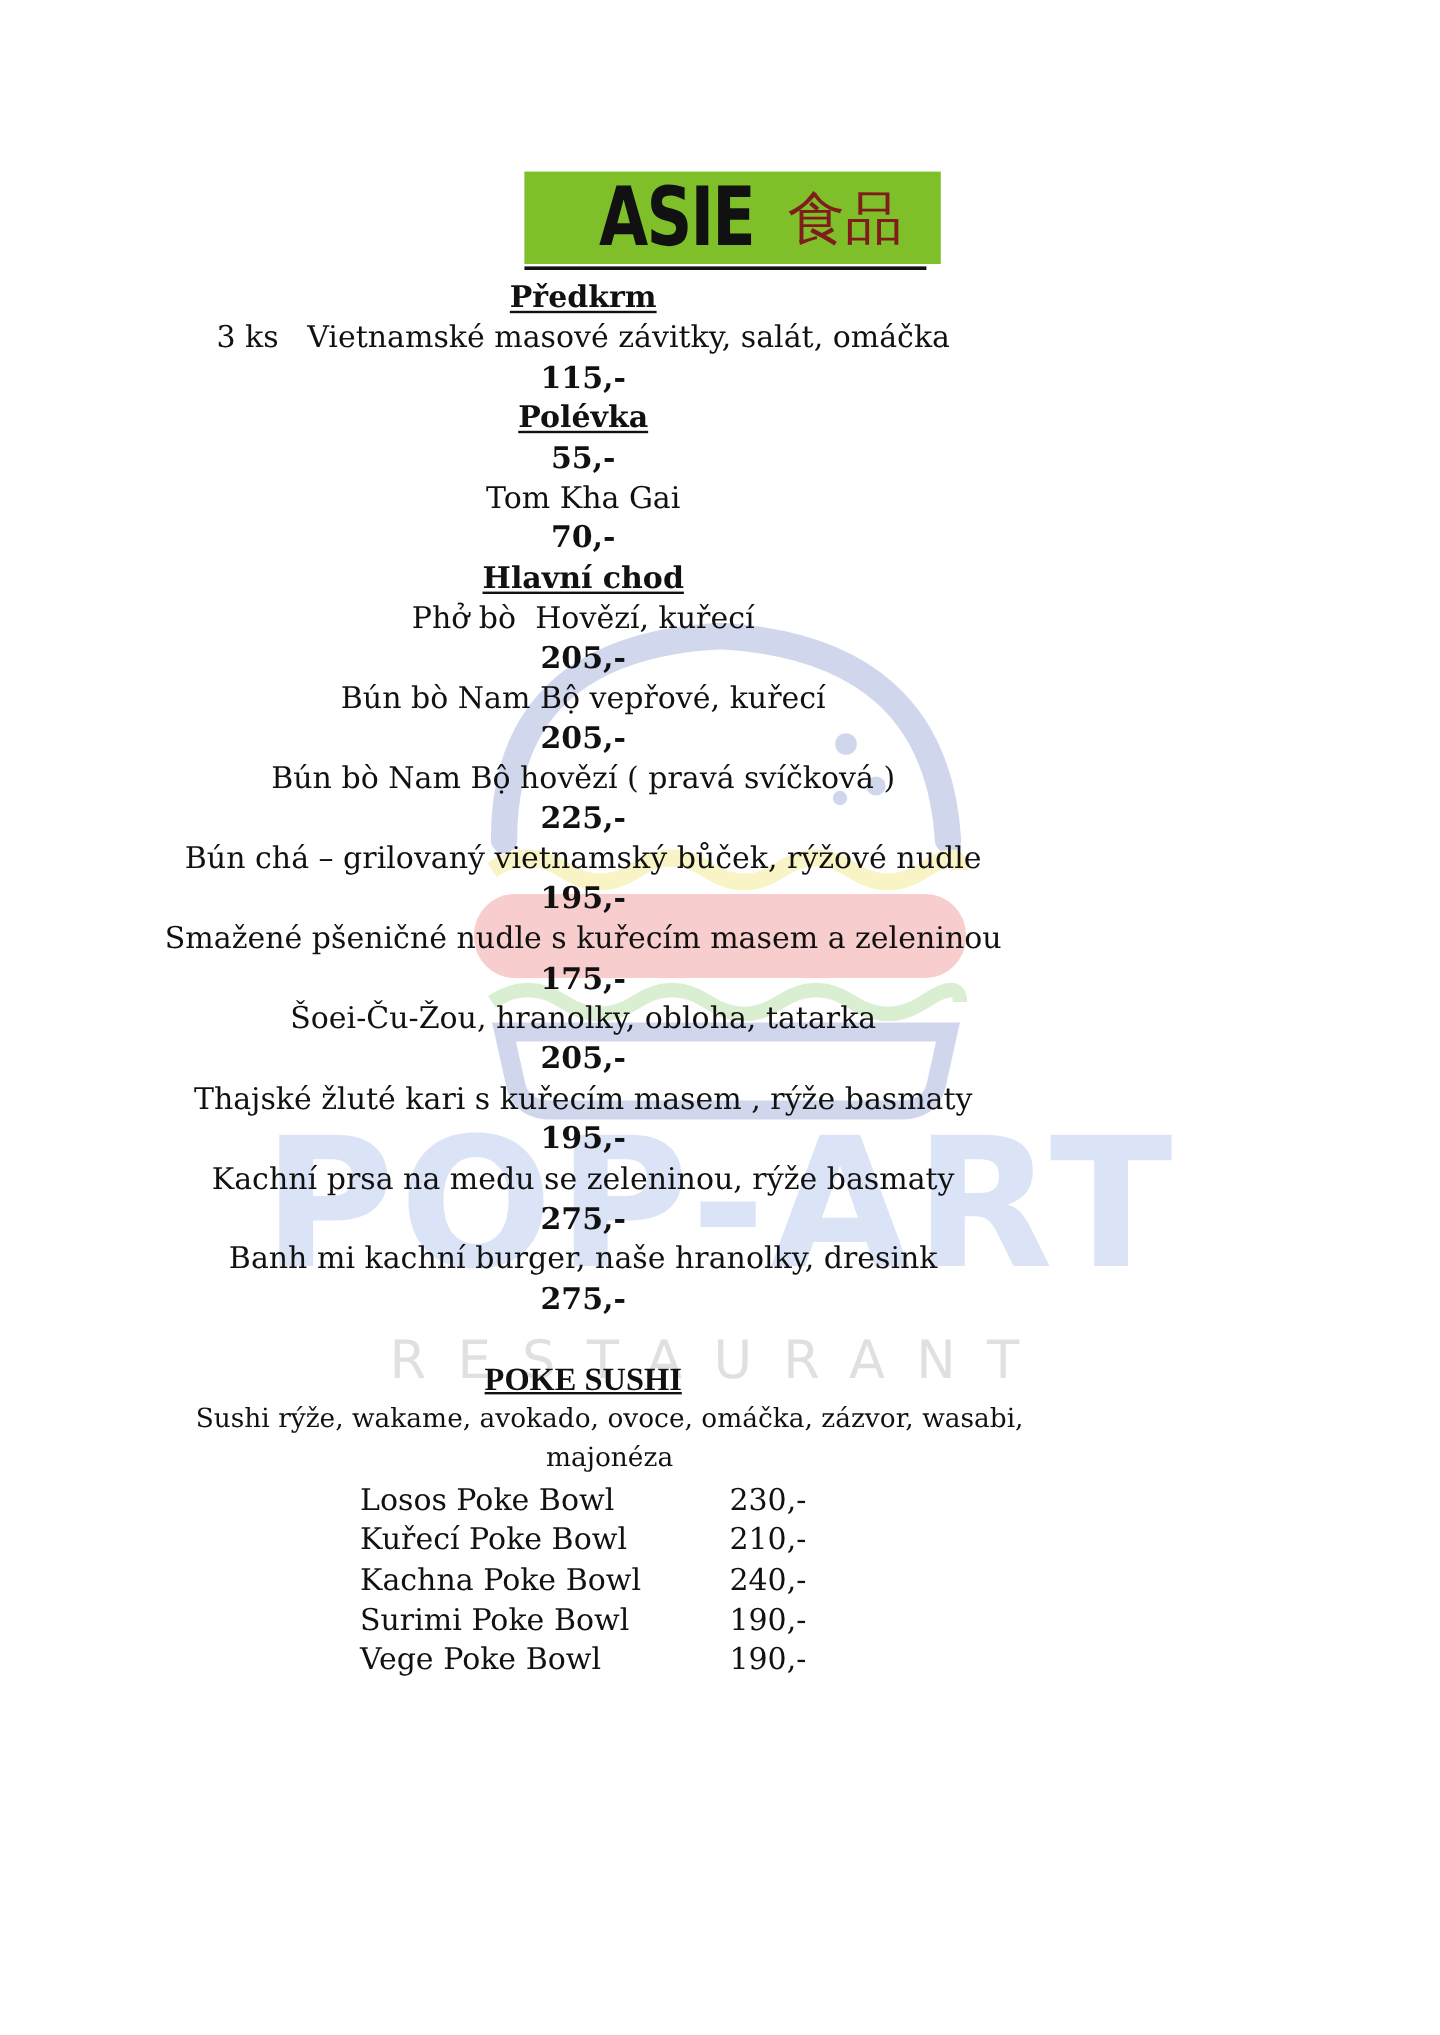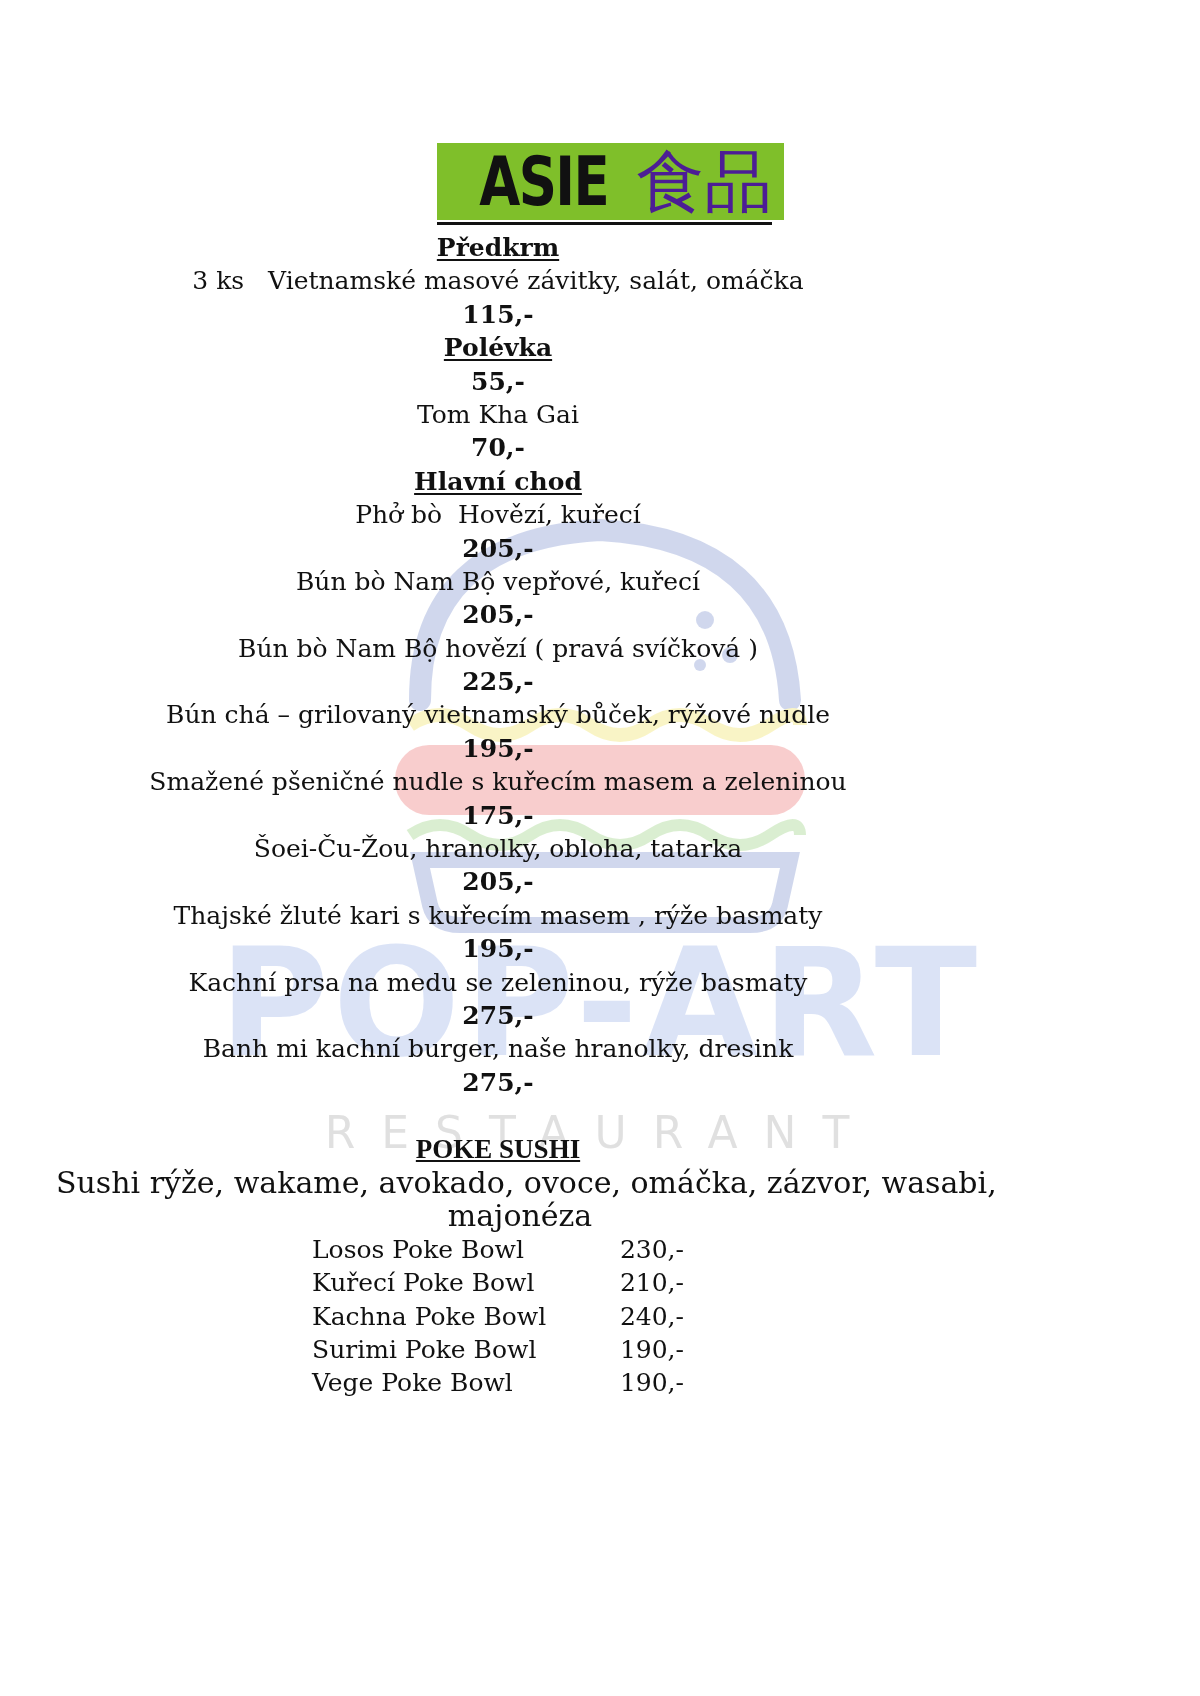--- a/index.html
+++ b/index.html
@@ -9,7 +9,7 @@
     .logo-wrap { position: absolute; left: 437px; top: 143px; width: 335px; height: 82px; }
     .logo { width: 335px; height: 77px; background: #7fbf2a; display: flex; align-items: center; justify-content: center; gap: 10px; padding-left: 12px; }
     .logo .brand { font-family: "DejaVu Sans", sans-serif; font-weight: bold; font-size: 68px; letter-spacing: -2px; color: #111; transform: scaleX(0.78); display: inline-block; line-height: 1; }
-    .logo .cjk { font-family: "DejaVu Sans", sans-serif; font-size: 68px; color: #4c1d95; line-height: 1; }
+    .logo .cjk { font-family: "DejaVu Sans", sans-serif; font-size: 48px; color: #7f1d1d; line-height: 1; }
     .logo-rule { height: 3px; background: #111; margin-top: 2px; }
     .menu { position: absolute; left: 12px; top: 231px; width: 972px; text-align: center; }
     .line { font-size: 25px; line-height: 33.4px; height: 33.4px; white-space: pre; }

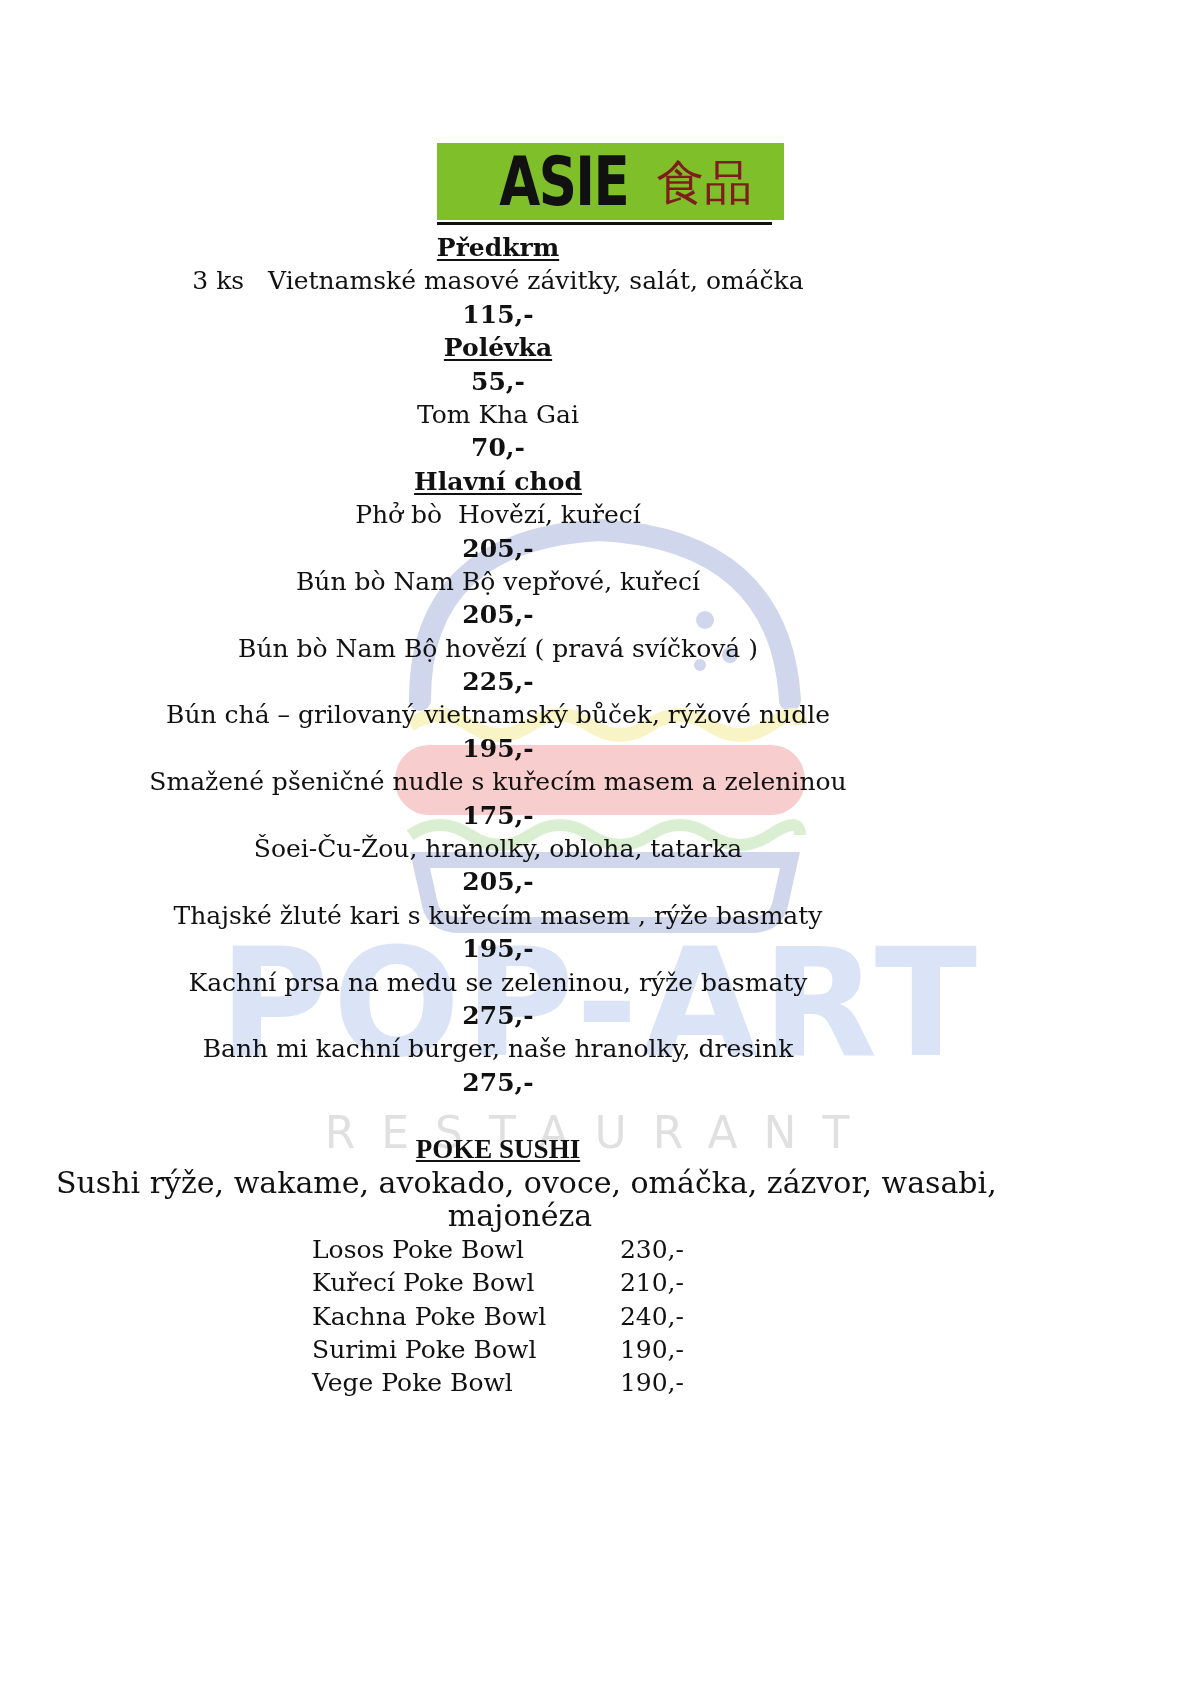--- a/index.html
+++ b/index.html
@@ -11,7 +11,7 @@
     .logo .brand { font-family: "DejaVu Sans", sans-serif; font-weight: bold; font-size: 68px; letter-spacing: -2px; color: #111; transform: scaleX(0.78); display: inline-block; line-height: 1; }
     .logo .cjk { font-family: "DejaVu Sans", sans-serif; font-size: 48px; color: #7f1d1d; line-height: 1; }
     .logo-rule { height: 3px; background: #111; margin-top: 2px; }
-    .menu { position: absolute; left: 12px; top: 231px; width: 972px; text-align: center; }
+    .menu { position: absolute; left: 0; top: 231px; width: 972px; text-align: center; }
     .line { font-size: 25px; line-height: 33.4px; height: 33.4px; white-space: pre; }
     .heading { font-weight: bold; text-decoration: underline; text-underline-offset: 3px; text-decoration-thickness: 2px; }
     .price { font-weight: bold; }

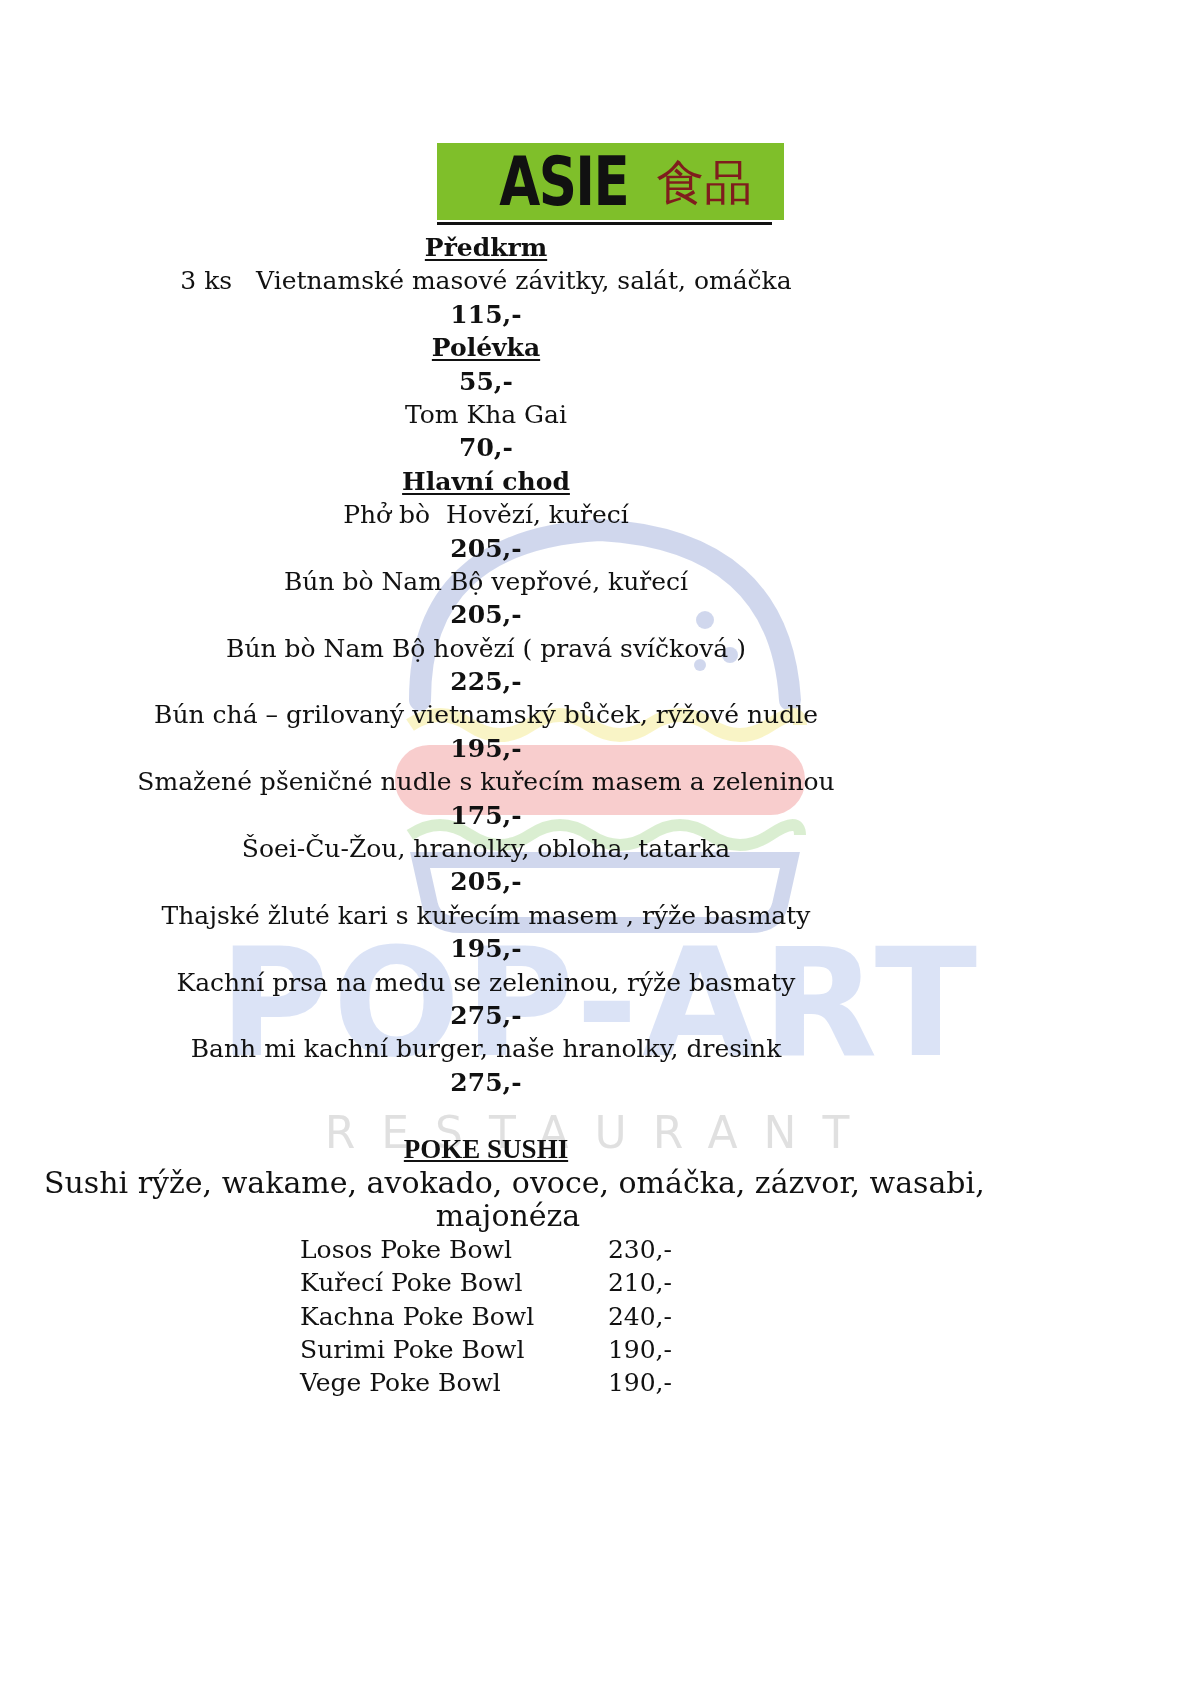--- a/index.html
+++ b/index.html
@@ -16,7 +16,7 @@
     .heading { font-weight: bold; text-decoration: underline; text-underline-offset: 3px; text-decoration-thickness: 2px; }
     .price { font-weight: bold; }
     .poke-heading { font-family: "Liberation Serif", serif; font-weight: bold; text-decoration: underline; font-size: 27px; }
-    .poke-desc { font-size: 30px; line-height: 33.4px; padding-left: 44px; }
+    .poke-desc { font-size: 22px; line-height: 33.4px; padding-left: 44px; }
     .bowls { width: 372px; margin: 0 auto; }
     .bowl { display: flex; justify-content: space-between; font-size: 25px; line-height: 33.4px; height: 33.4px; }
     .bowl .name { text-align: center; }

